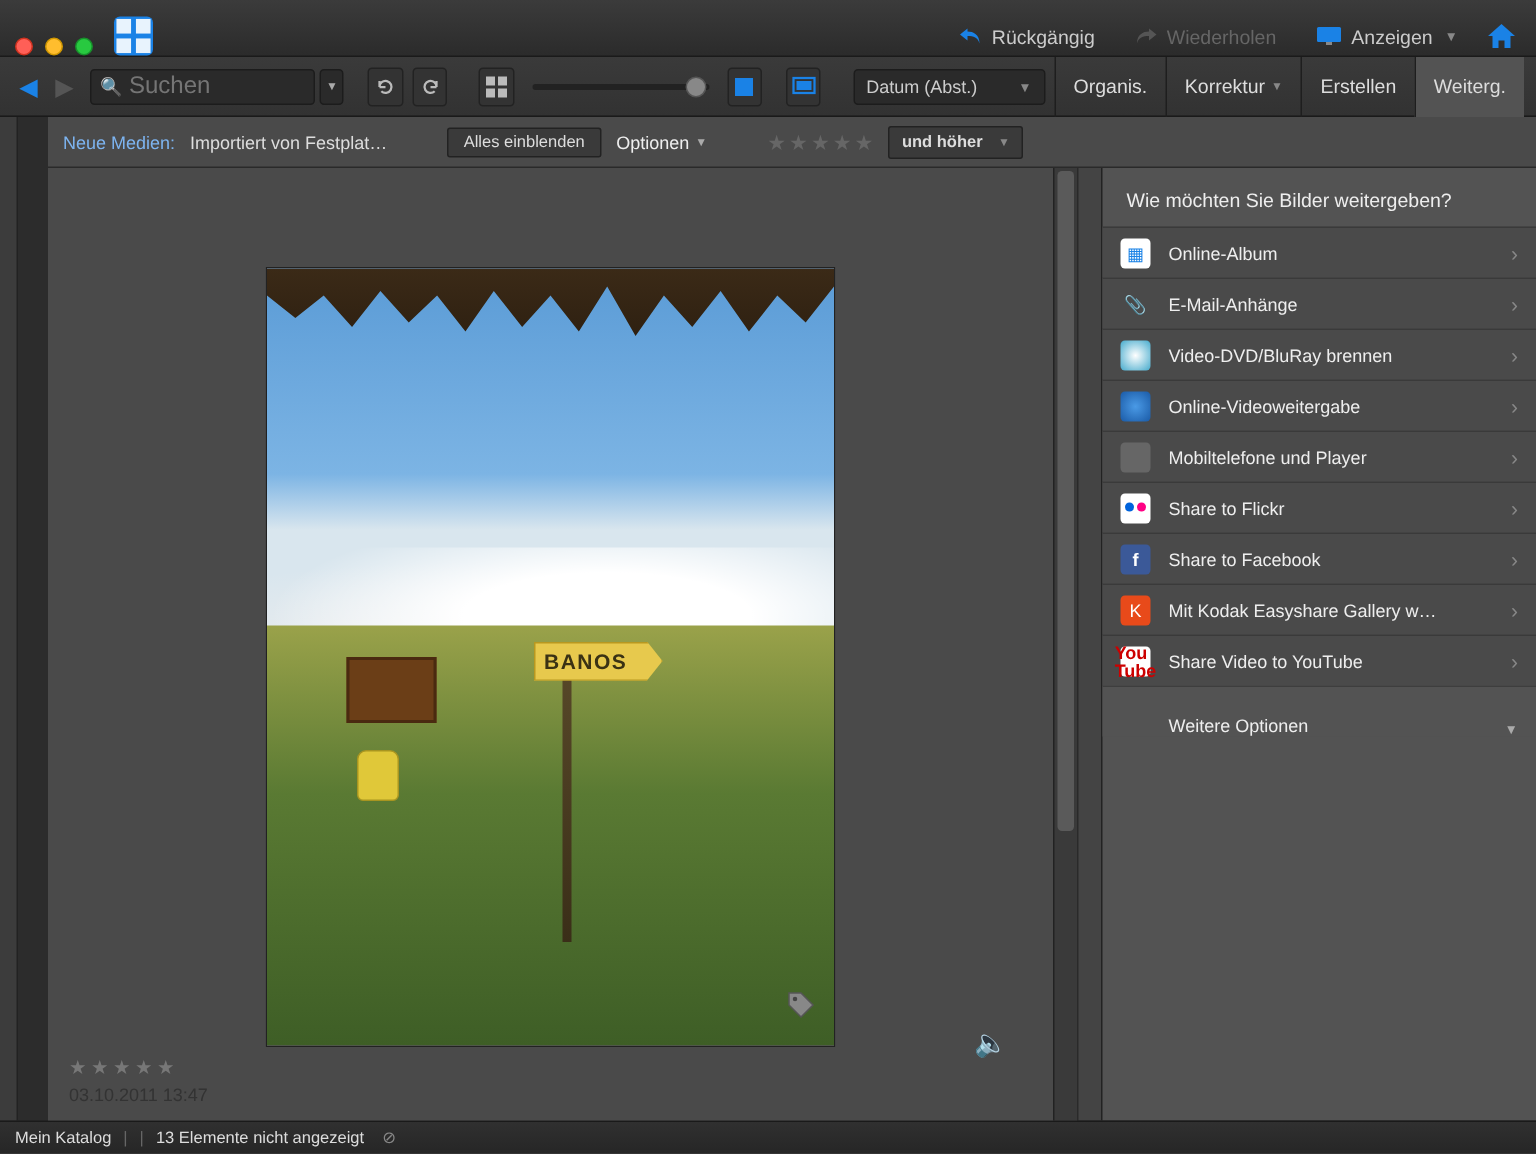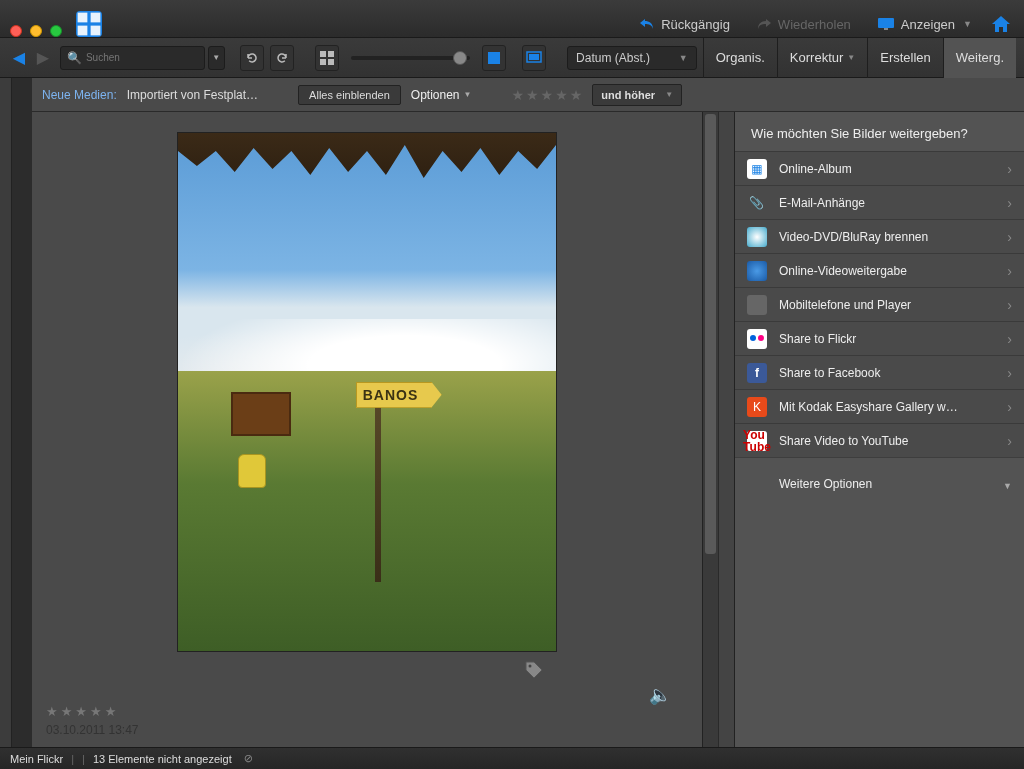--- a/index.html
+++ b/index.html
@@ -24,7 +24,7 @@
   .nav-arrows .prev { color:#1a82e6; }
   .nav-arrows .next { color:#555; }
   .search { display:flex; align-items:center; background:#2a2a2a; border:1px solid #1c1c1c; border-radius:3px; height:24px; padding:0 6px; width:150px; }
-  .search input { flex:1; background:transparent; border:0; color:#aaa; outline:none; font-size:10px; }
+  .search input { flex:1; background:transparent; border:0; color:#aaa; outline:none; font-size:16px; }
   .search .mag { color:#aaa; font-size:12px; margin-right:4px;}
   .search-dd { width:18px;height:24px;border:1px solid #1c1c1c;background:#2a2a2a;display:flex;align-items:center;justify-content:center;font-size:8px;color:#aaa;border-radius:3px;margin-left:-3px;}
   .ticon { width:26px;height:26px;background:#333;border:1px solid #222;border-radius:3px;display:flex;align-items:center;justify-content:center;color:#bbb;font-size:14px;cursor:pointer;}

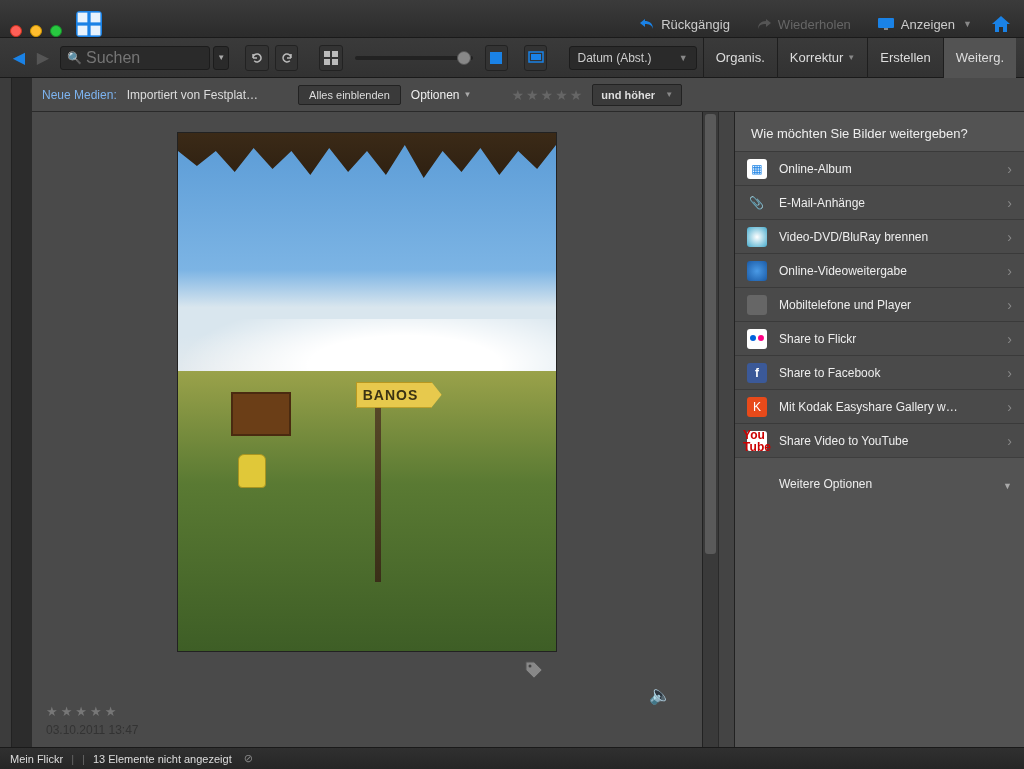--- a/index.html
+++ b/index.html
@@ -49,7 +49,7 @@
   .main { flex:1; display:flex; min-height:0;}
   .left-strip { width:12px; background:#3c3c3c; border-right:1px solid #222;}
   .viewer { flex:1; background:#4a4a4a; display:flex; flex-direction:column; position:relative; min-width:0;}
-  .canvas { flex:1; display:flex; align-items:flex-start; justify-content:center; padding-top:20px; position:relative;}
+  .canvas { flex:1; display:flex; align-items:flex-end; justify-content:center; padding-top:20px; position:relative;}
   .photo { width:380px; height:520px; background:#888; border:1px solid #222; position:relative; overflow:hidden;}
   .sky { position:absolute; left:0; right:0; top:0; height:48%; background:linear-gradient(#5a9bd6 0%, #7cb4e4 55%, #d9e6ee 70%);}
   .clouds { position:absolute; left:0;right:0;top:36%;height:22%;background:radial-gradient(ellipse at 60% 40%, #fff 0%, #fff 30%, rgba(255,255,255,0) 70%), radial-gradient(ellipse at 30% 60%, #eee 0%, rgba(255,255,255,0) 60%);}

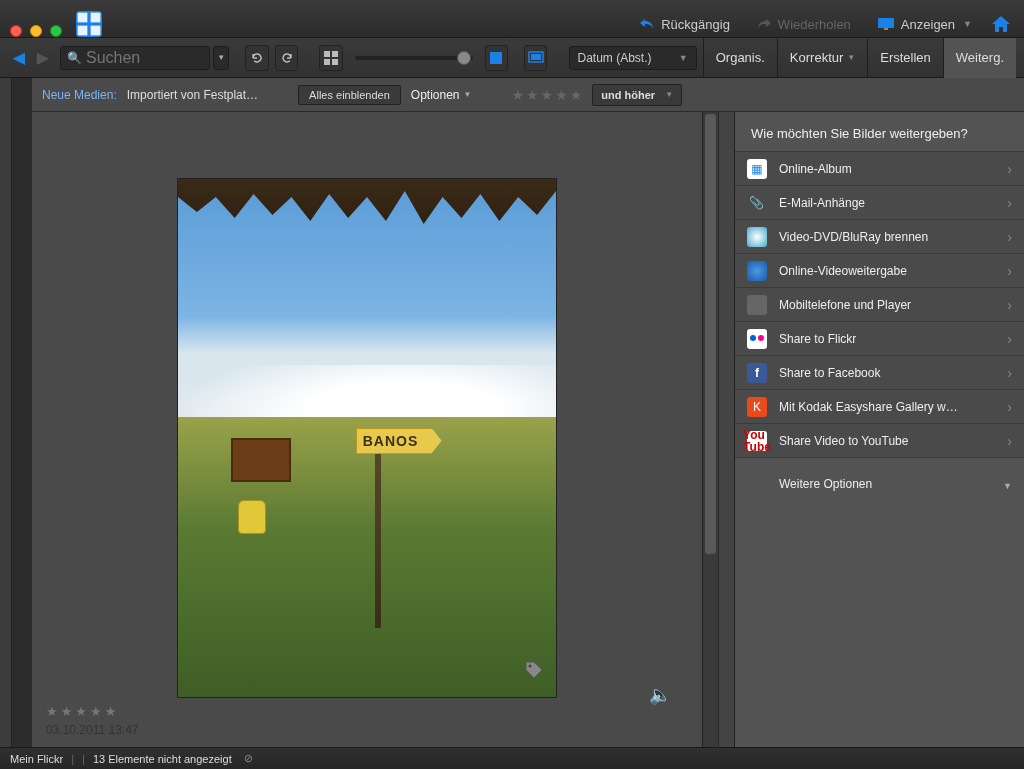--- a/index.html
+++ b/index.html
@@ -329,7 +329,7 @@
 </div>
 
 <div class="status">
-  <span>Mein Flickr</span>
+  <span>Mein Katalog</span>
   <span class="sep">|</span>
   <span class="sep">|</span>
   <span>13 Elemente nicht angezeigt</span>

